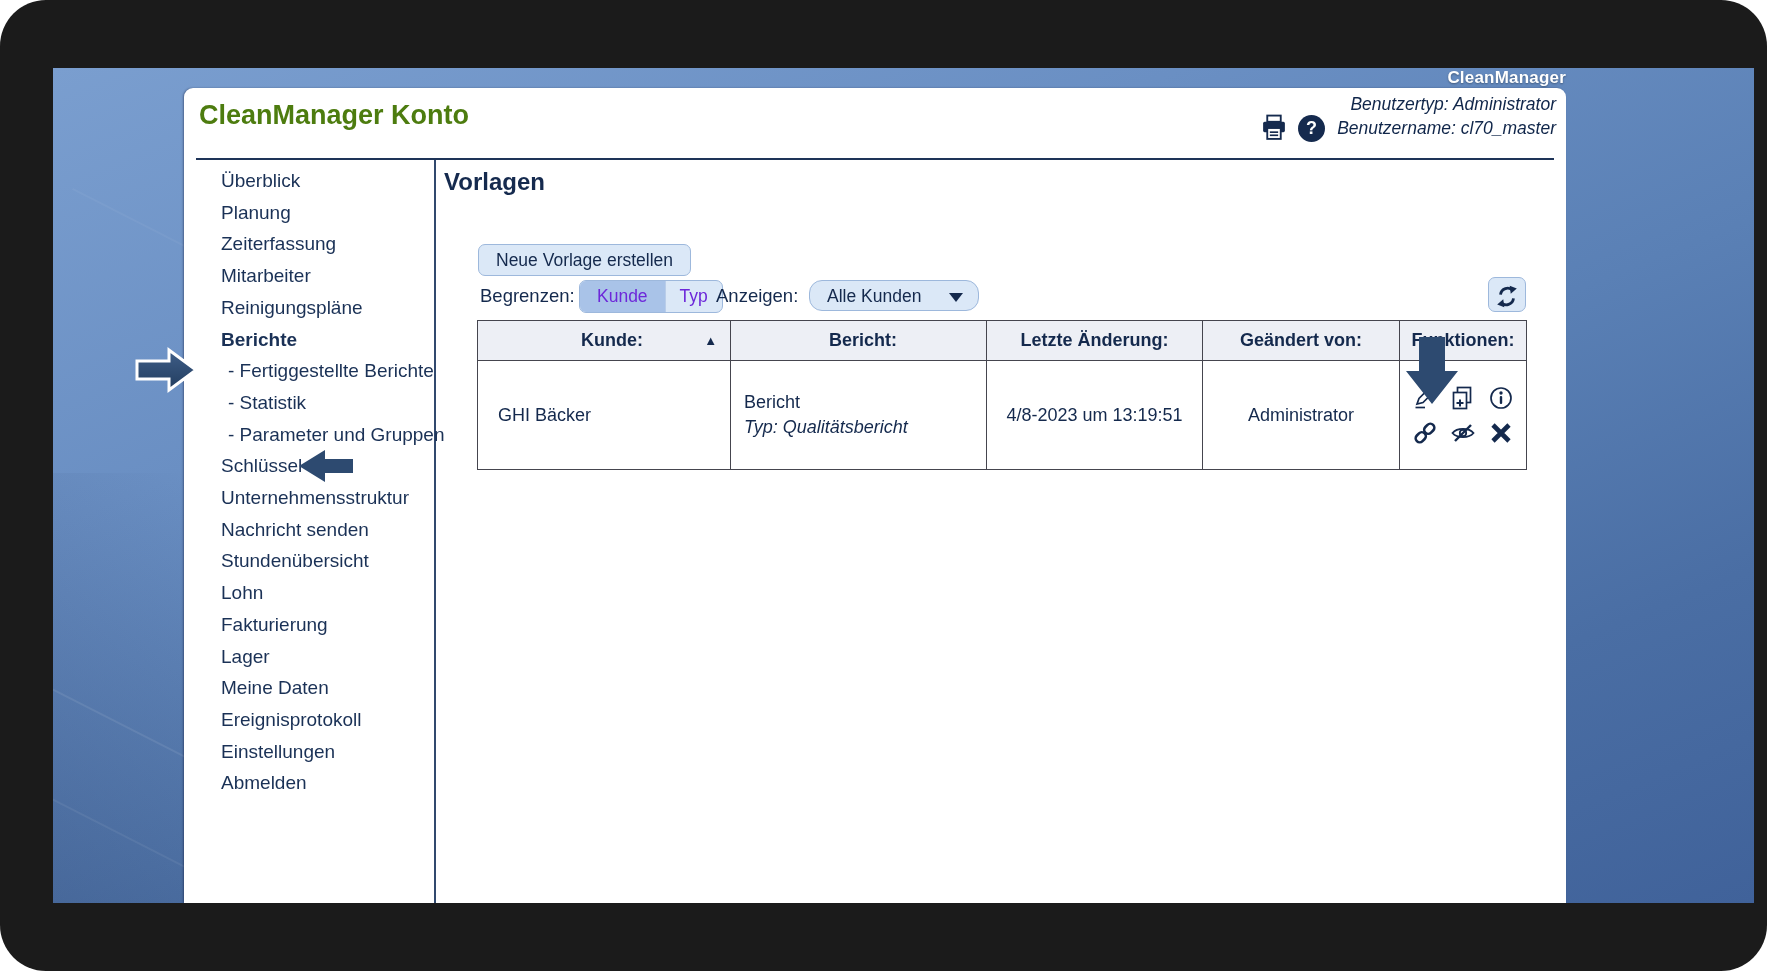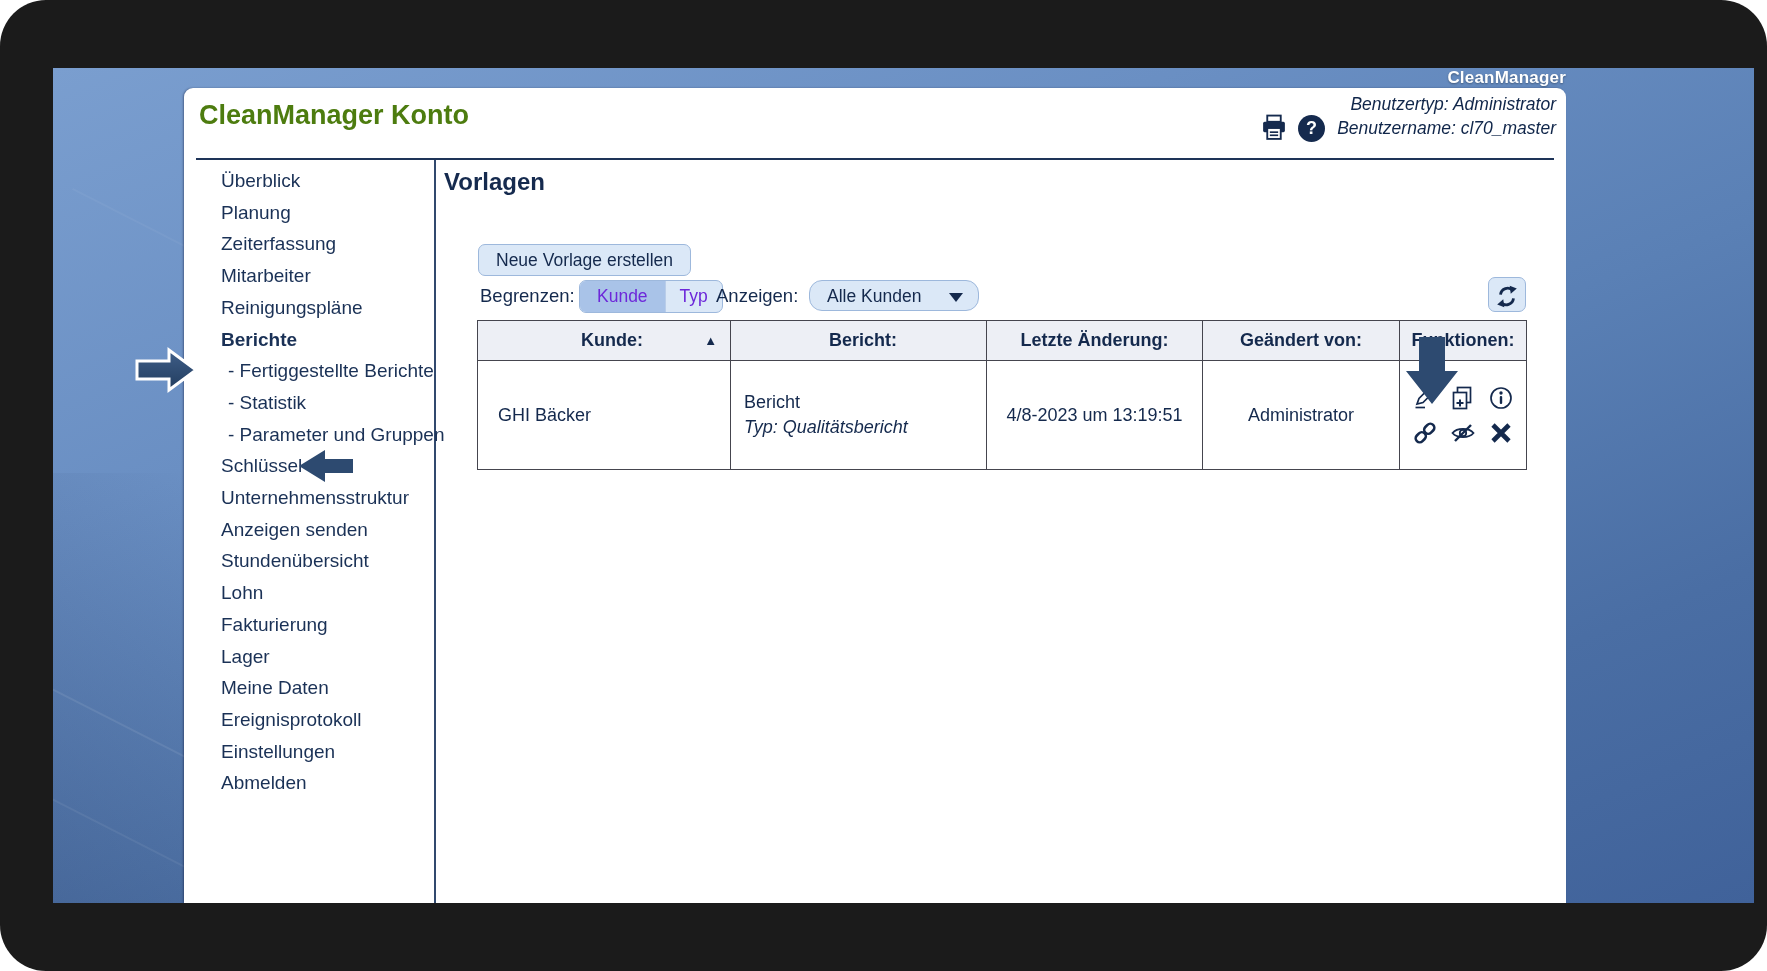--- a/index.html
+++ b/index.html
@@ -111,7 +111,7 @@
             <li class="sub">- Parameter und Gruppen</li>
             <li>Schlüssel</li>
             <li>Unternehmensstruktur</li>
-            <li>Anzeigen senden</li>
+            <li>Nachricht senden</li>
             <li>Stundenübersicht</li>
             <li>Lohn</li>
             <li>Fakturierung</li>

